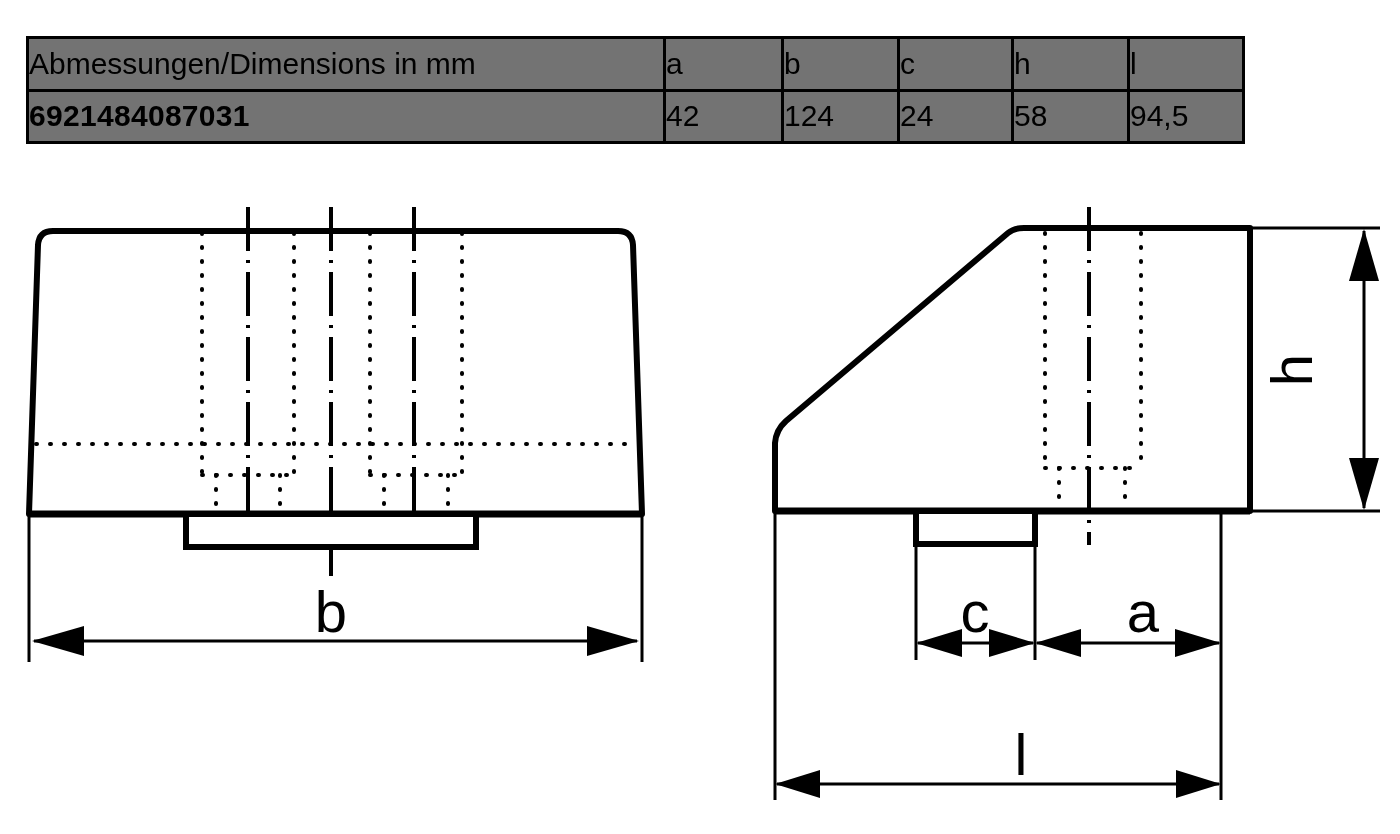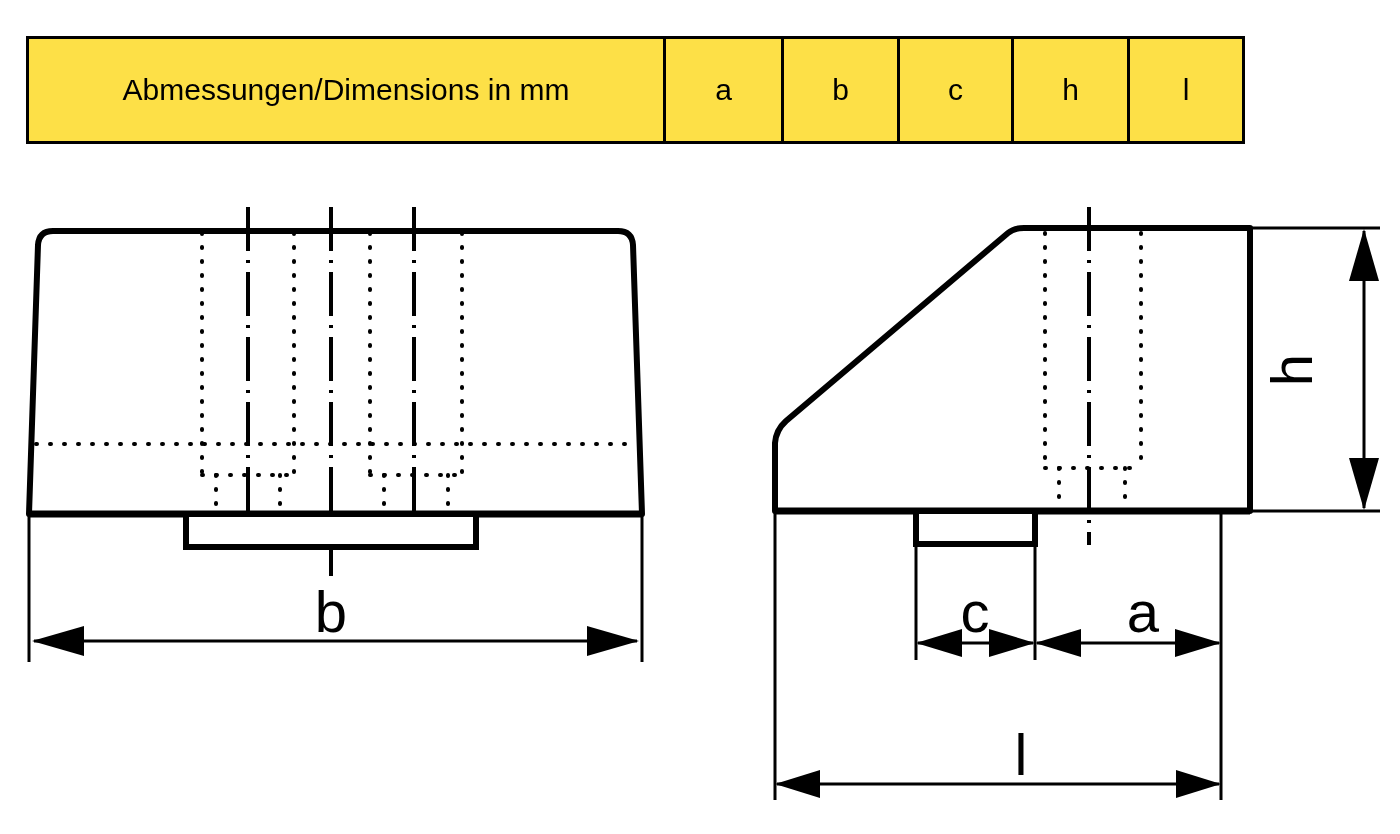--- a/index.html
+++ b/index.html
@@ -31,9 +31,9 @@
   }
   table.dim-table td {
     border: 3px solid #000000;
-    text-align: center;
+    text-align: left;
     vertical-align: middle;
-    background: #fde047;
+    background: #737373;
     padding: 0;
   }
   td.shaded { background: #dcdcdc; }

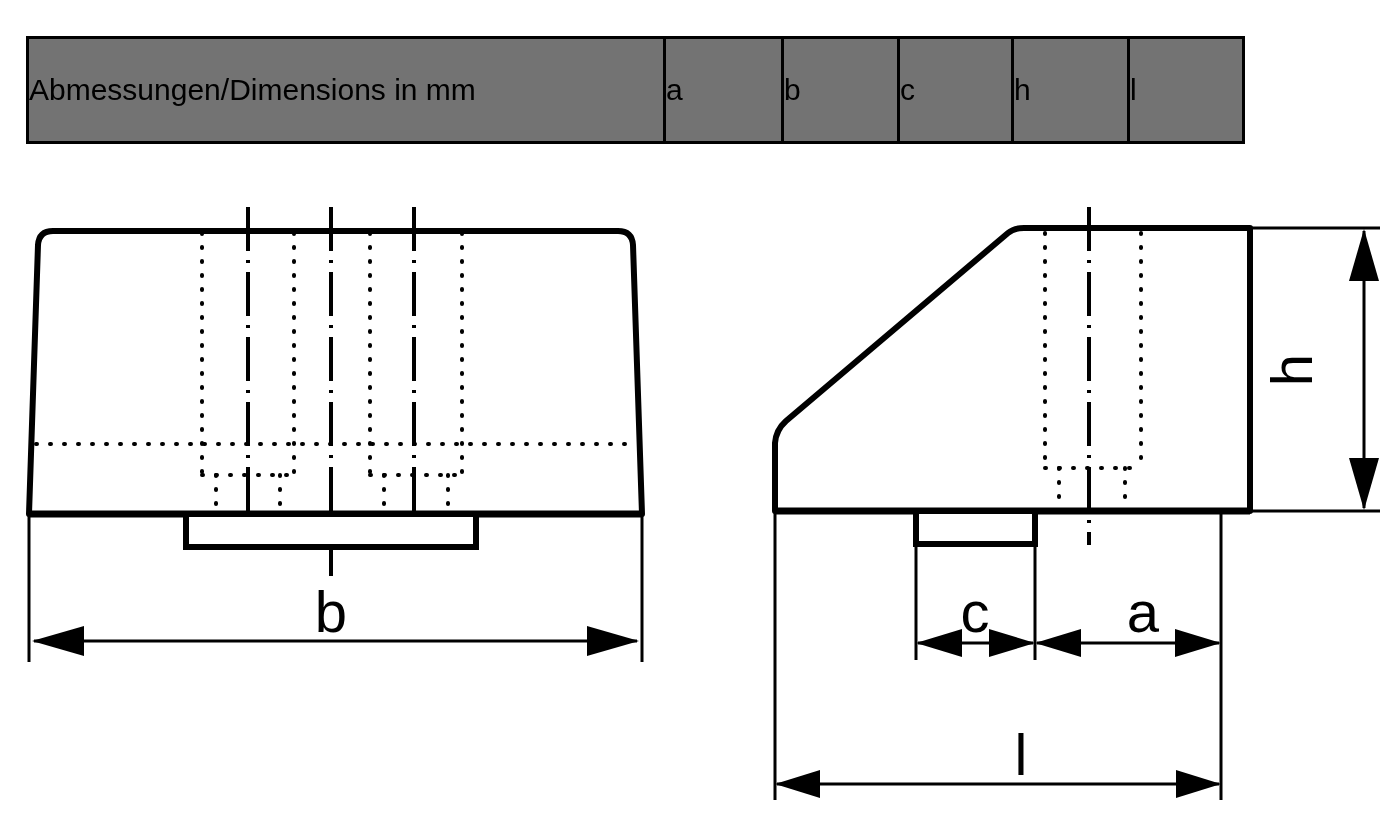--- a/index.html
+++ b/index.html
@@ -113,6 +113,26 @@
           <span class="hdr-text">l</span>
         </td>
       </tr>
+      <tr>
+        <td class="label-cell">
+          <span class="part-no">6921484087031</span>
+        </td>
+        <td>
+          <span class="val-text">42</span>
+        </td>
+        <td class="shaded">
+          <span class="val-text">124</span>
+        </td>
+        <td>
+          <span class="val-text">24</span>
+        </td>
+        <td class="shaded">
+          <span class="val-text">58</span>
+        </td>
+        <td>
+          <span class="val-text">94,5</span>
+        </td>
+      </tr>
     </tbody>
   </table>
 </div>

